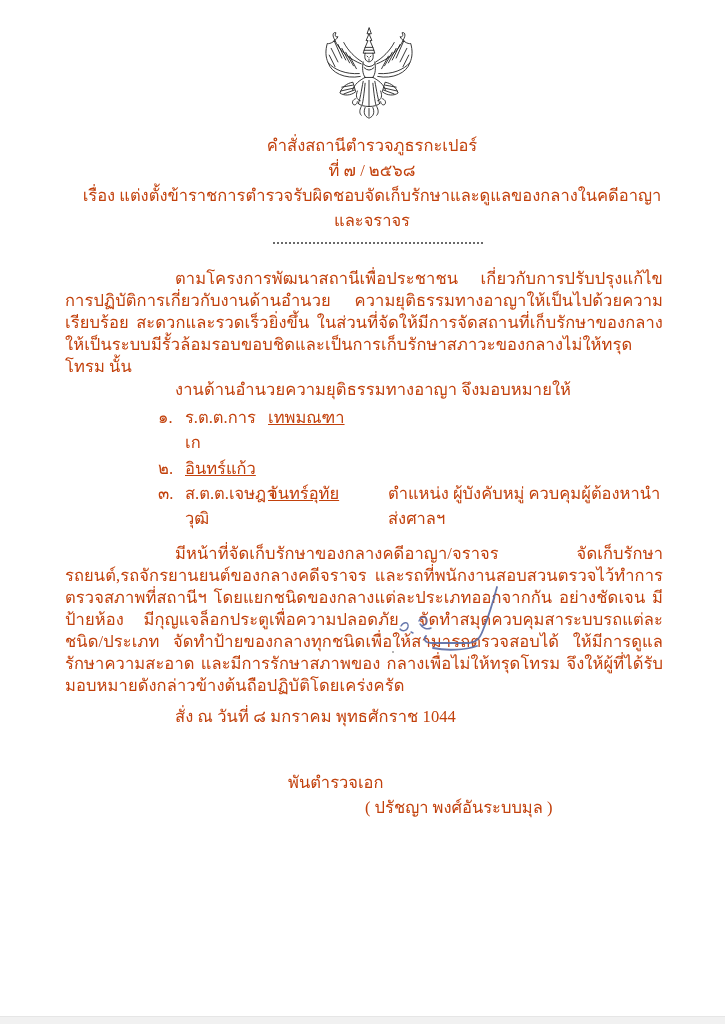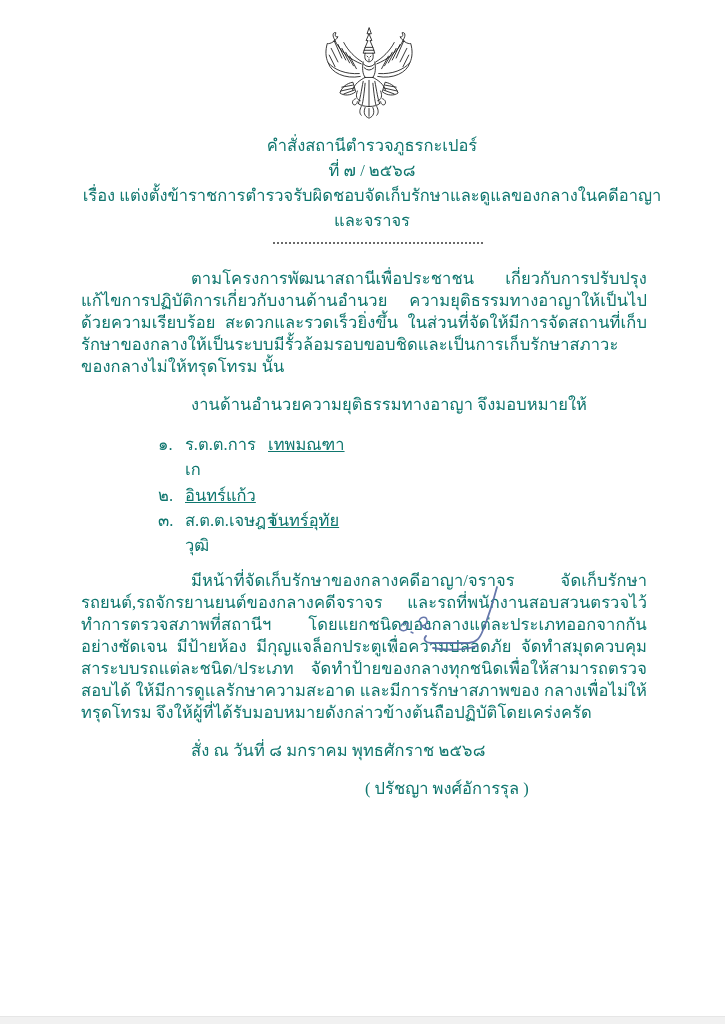--- a/index.html
+++ b/index.html
@@ -9,7 +9,7 @@
     background:#ffffff;
     overflow:hidden;
     font-family:"Liberation Serif","DejaVu Serif",serif;
-    color:#0f766e;
+    color:#c2410c;
     font-size:16.5px;
     line-height:22px;
   }

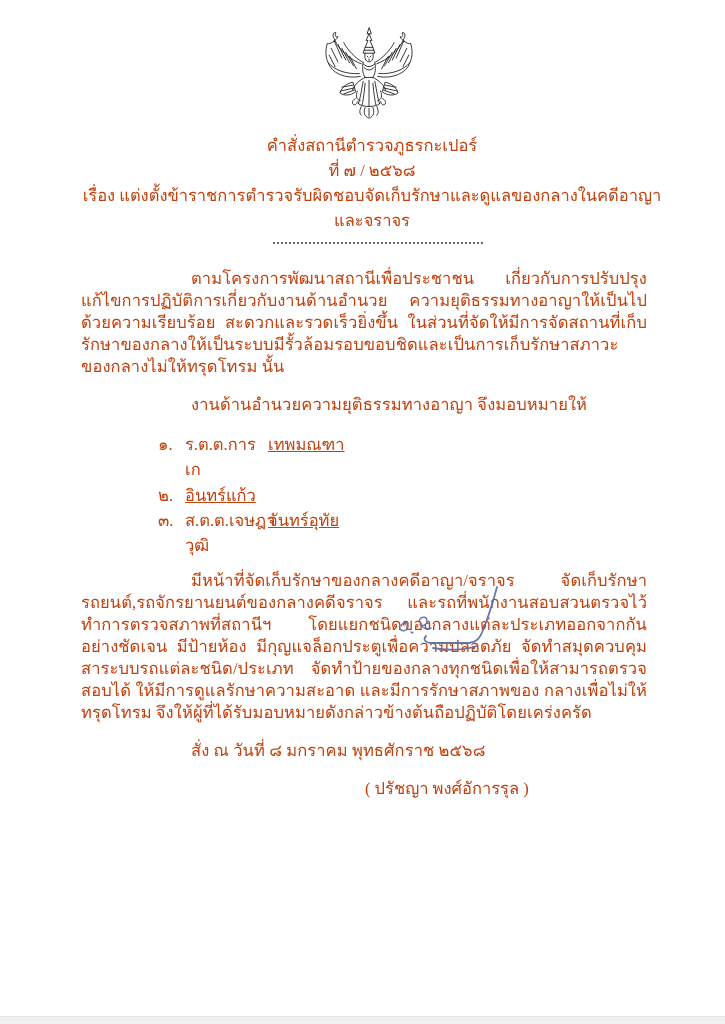--- a/index.html
+++ b/index.html
@@ -29,7 +29,7 @@
     transform:translateX(14px);
   }
   .para{
-    margin:16px;text-align:justify;
+    margin:0;text-align:justify;
     letter-spacing:0.1px;
   }
   .p1{margin-top:24px;text-indent:110px;}

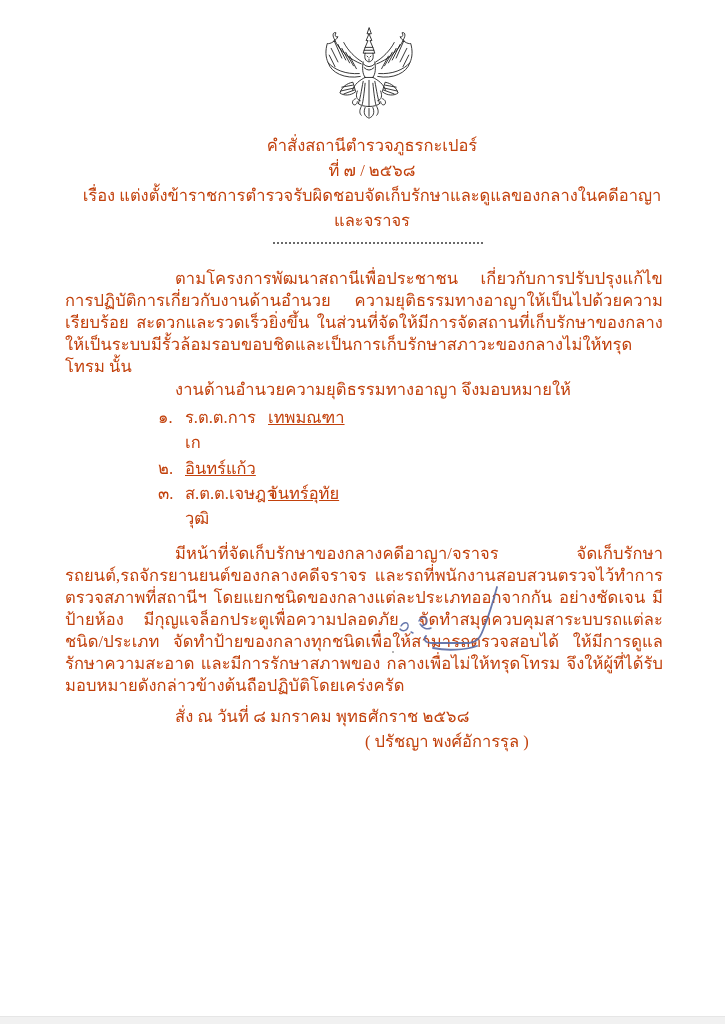--- a/index.html
+++ b/index.html
@@ -126,6 +126,7 @@
         <span class="col-num">๓.</span>
         <span class="col-rankname">ส.ต.ต.เจษฎาวุฒิ</span>
         <span class="col-surname">จันทร์อุทัย</span>
+        <span class="col-position">ตำแหน่ง ผู้บังคับหมู่ ควบคุมผู้ต้องหานำส่งศาลฯ</span>
       </div>
     </div>
 

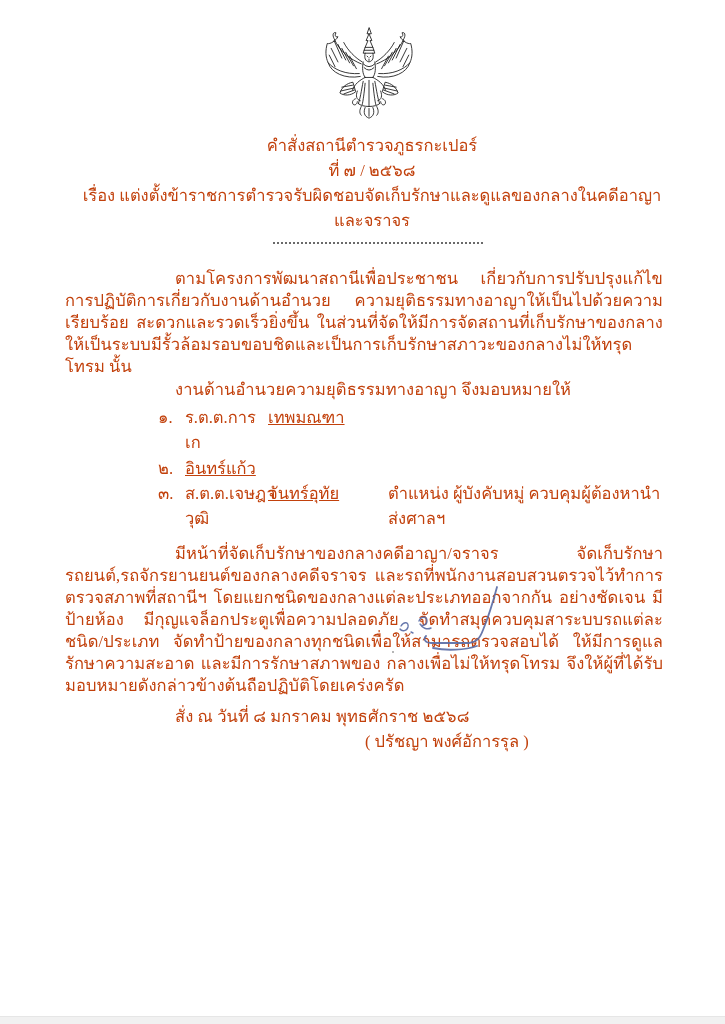--- a/index.html
+++ b/index.html
@@ -132,7 +132,7 @@
 
     <p class="para p3">มีหน้าที่จัดเก็บรักษาของกลางคดีอาญา/จราจร จัดเก็บรักษารถยนต์,รถจักรยานยนต์ของกลางคดีจราจร และรถที่พนักงานสอบสวนตรวจไว้ทำการตรวจสภาพที่สถานีฯ โดยแยกชนิดของกลางแต่ละประเภทออกจากกัน อย่างชัดเจน มีป้ายห้อง มีกุญแจล็อกประตูเพื่อความปลอดภัย จัดทำสมุดควบคุมสาระบบรถแต่ละชนิด/ประเภท จัดทำป้ายของกลางทุกชนิดเพื่อให้สามารถตรวจสอบได้ ให้มีการดูแลรักษาความสะอาด และมีการรักษาสภาพของ กลางเพื่อไม่ให้ทรุดโทรม จึงให้ผู้ที่ได้รับมอบหมายดังกล่าวข้างต้นถือปฏิบัติโดยเคร่งครัด</p>
 
-    <p class="para date-line">สั่ง ณ วันที่  ๘  มกราคม  พุทธศักราช ๒๕๖๘</p>
+    <p class="para date-line">สั่ง ณ วันที่  ๘  มกราคม  พุทธศักราช 1044</p>
 
     <div>
       <div class="sig-name">( ปรัชญา  พงศ์อัการรุล )</div>

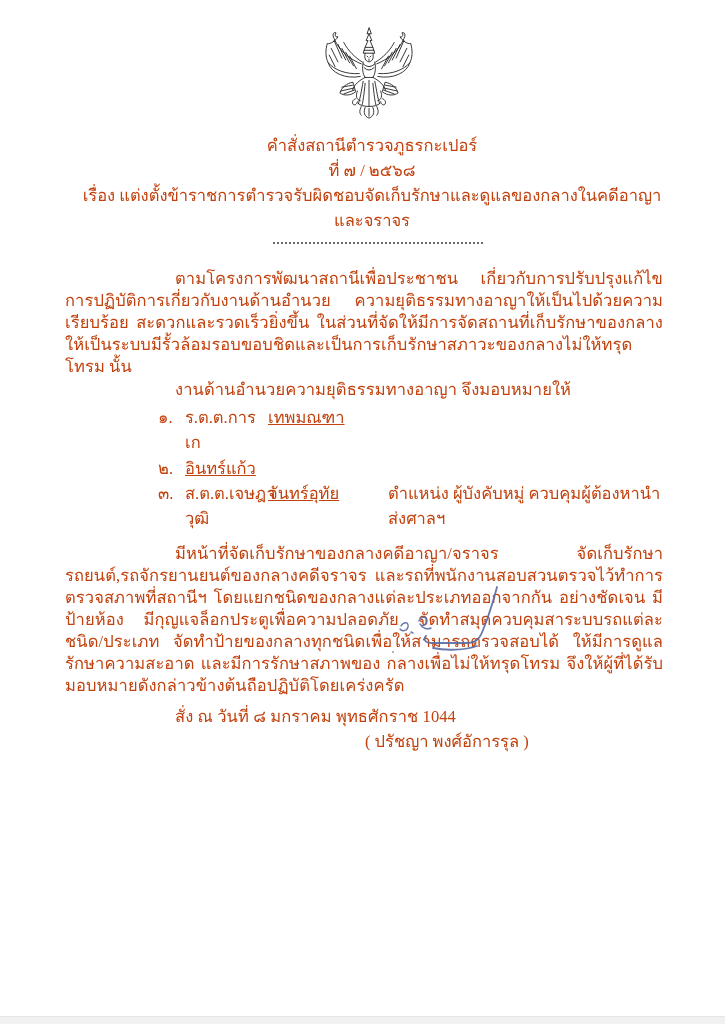--- a/index.html
+++ b/index.html
@@ -135,6 +135,7 @@
     <p class="para date-line">สั่ง ณ วันที่  ๘  มกราคม  พุทธศักราช 1044</p>
 
     <div>
+      <div class="sig-rank">พันตำรวจเอก</div>
       <div class="sig-name">( ปรัชญา  พงศ์อัการรุล )</div>
     </div>
   </div>

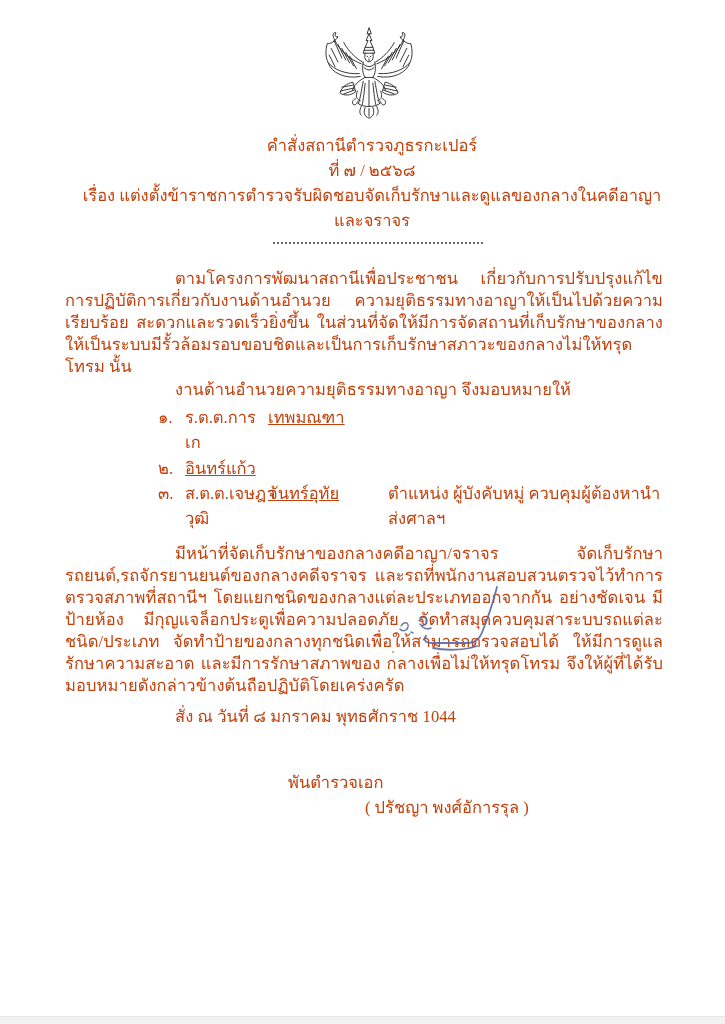--- a/index.html
+++ b/index.html
@@ -136,7 +136,7 @@
 
     <div>
       <div class="sig-rank">พันตำรวจเอก</div>
-      <div class="sig-name">( ปรัชญา  พงศ์อัการรุล )</div>
+      <div class="sig-name">( ปรัชญา  พงศ์อันระบบมุล )</div>
     </div>
   </div>
 

